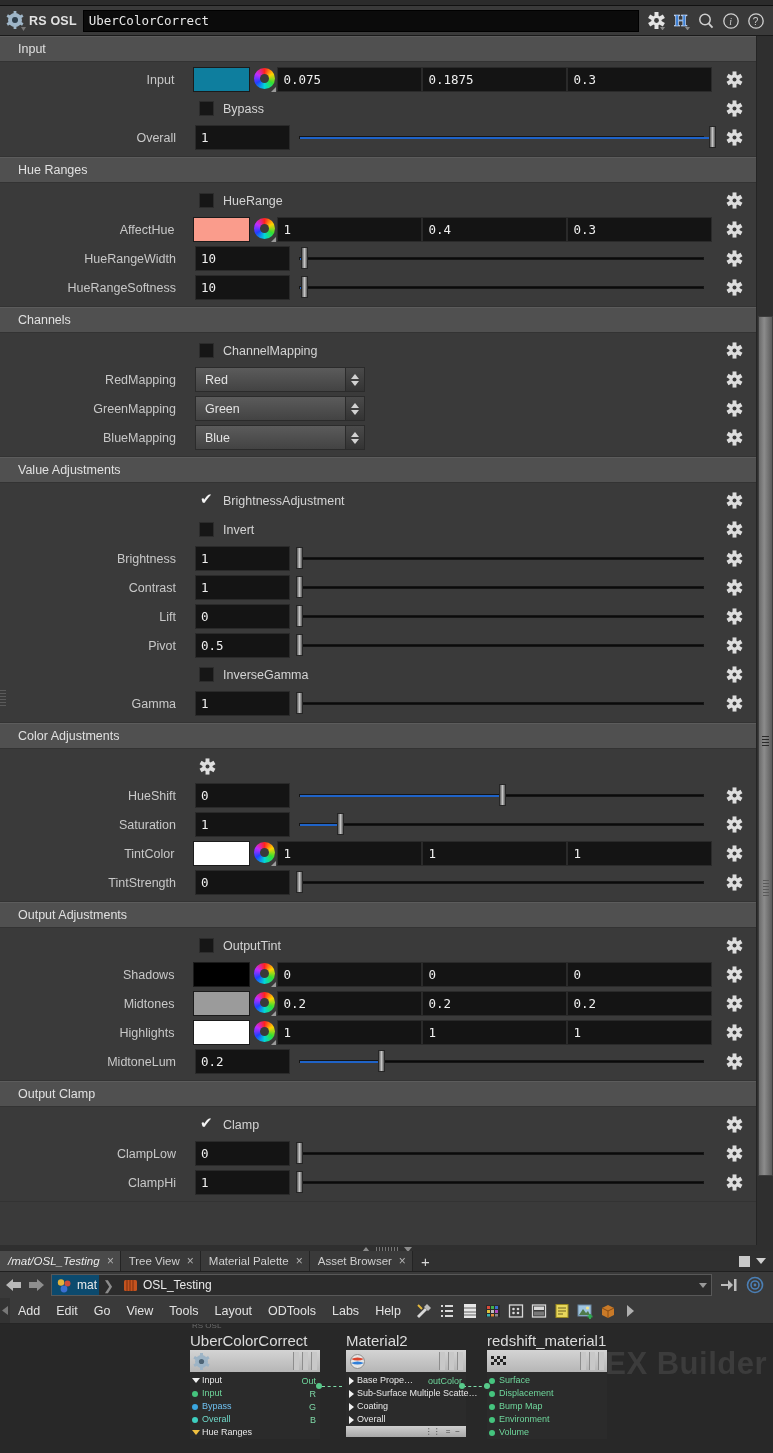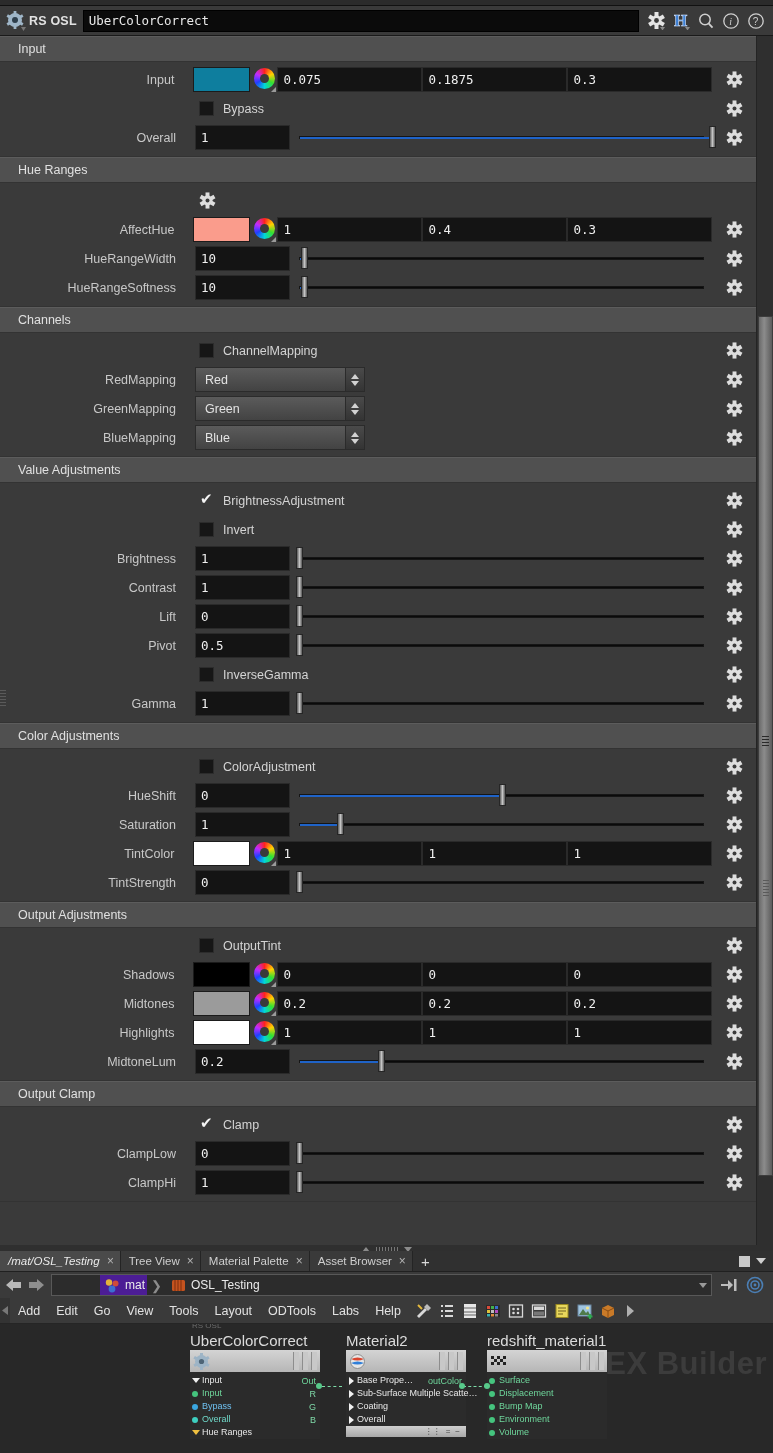--- a/index.html
+++ b/index.html
@@ -361,6 +361,10 @@
       <div class="sec-body">
         <div class="row">
           <div class="row-lbl"></div>
+          <div class="row-ctl cbwrap">
+            <span class="cb"></span>
+            <span class="cb-lbl">HueRange</span>
+          </div>
           <div class="gear-cell">
             <svg width="17" height="17" viewBox="0 0 19 19">
               <g fill="#dedede">

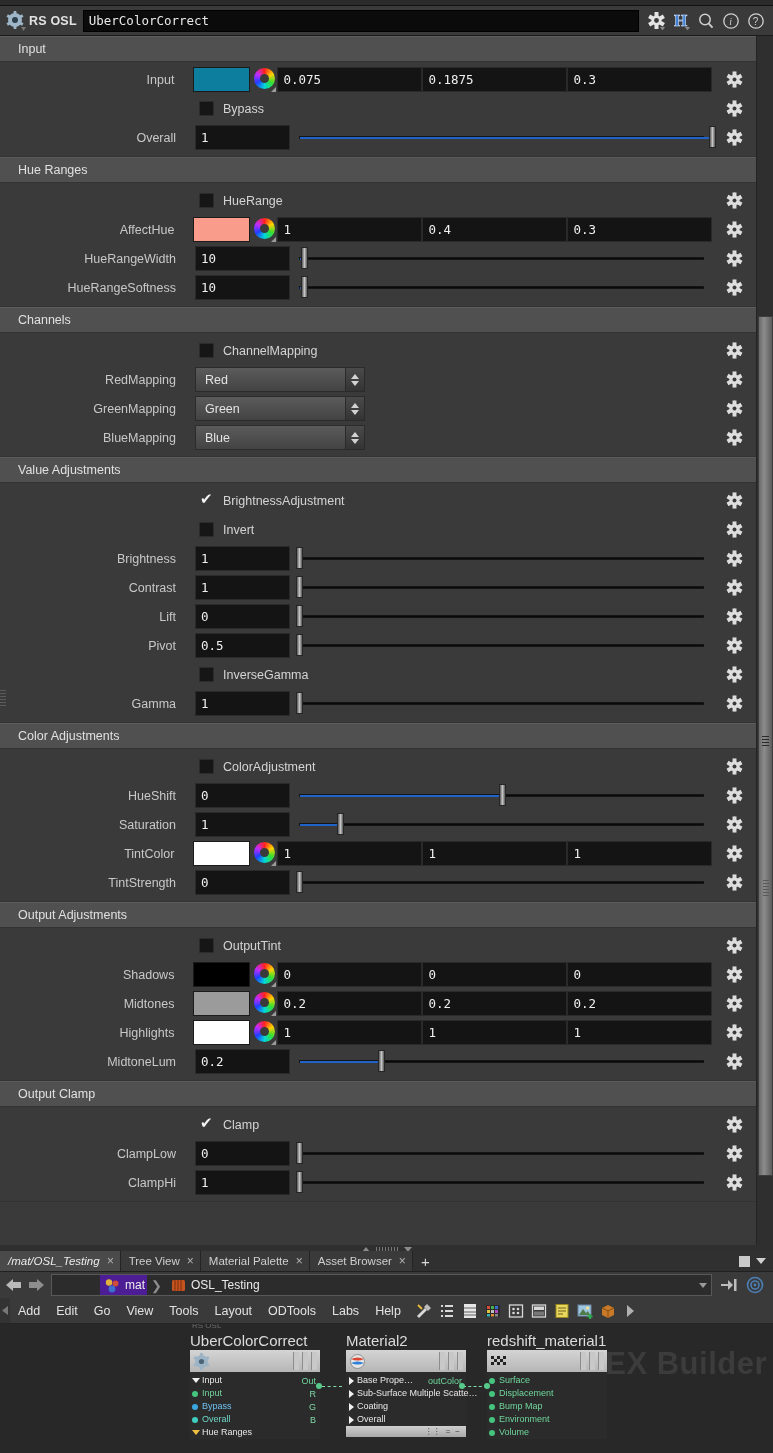--- a/index.html
+++ b/index.html
@@ -703,10 +703,6 @@
       <div class="sec-body">
         <div class="row">
           <div class="row-lbl"></div>
-          <div class="row-ctl cbwrap">
-            <span class="cb"></span>
-            <span class="cb-lbl">ColorAdjustment</span>
-          </div>
           <div class="gear-cell">
             <svg width="17" height="17" viewBox="0 0 19 19">
               <g fill="#dedede">

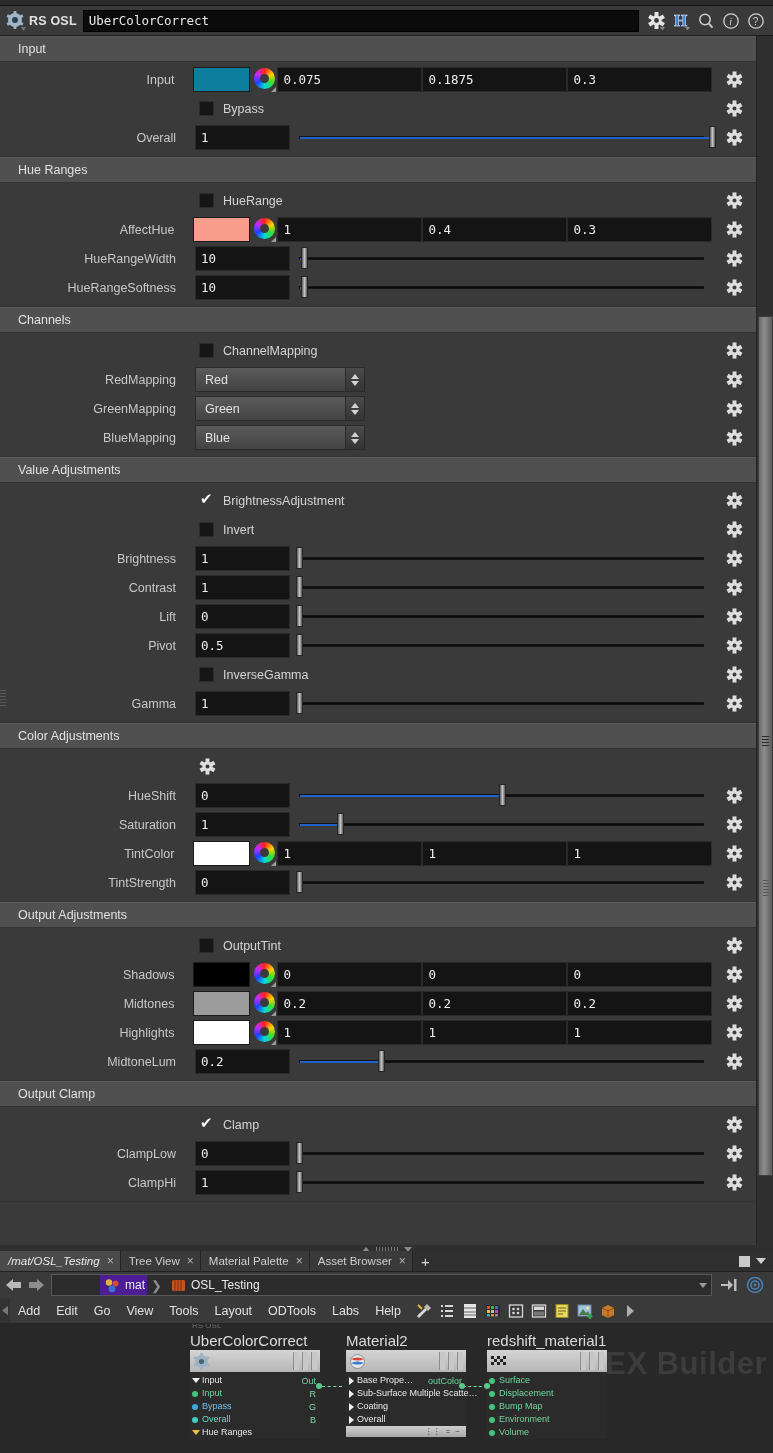--- a/index.html
+++ b/index.html
@@ -175,7 +175,7 @@
     display:flex; align-items:center; position:relative;
   }
   .crumb{ display:flex; align-items:center; height:100%; padding:0 2px 0 4px; }
-  .crumb.sel{ background:#4c1d95;margin-left:48px; }
+  .crumb.sel{ background:#0c4a6e; }
   .crumb .ico{ width:17px; height:17px; margin-right:4px; }
   .crumb-txt{ font-size:12px; color:#eaeaea; }
   .crumb-sep{ color:#8c8c8c; padding:0 4px; font-size:13px; }

